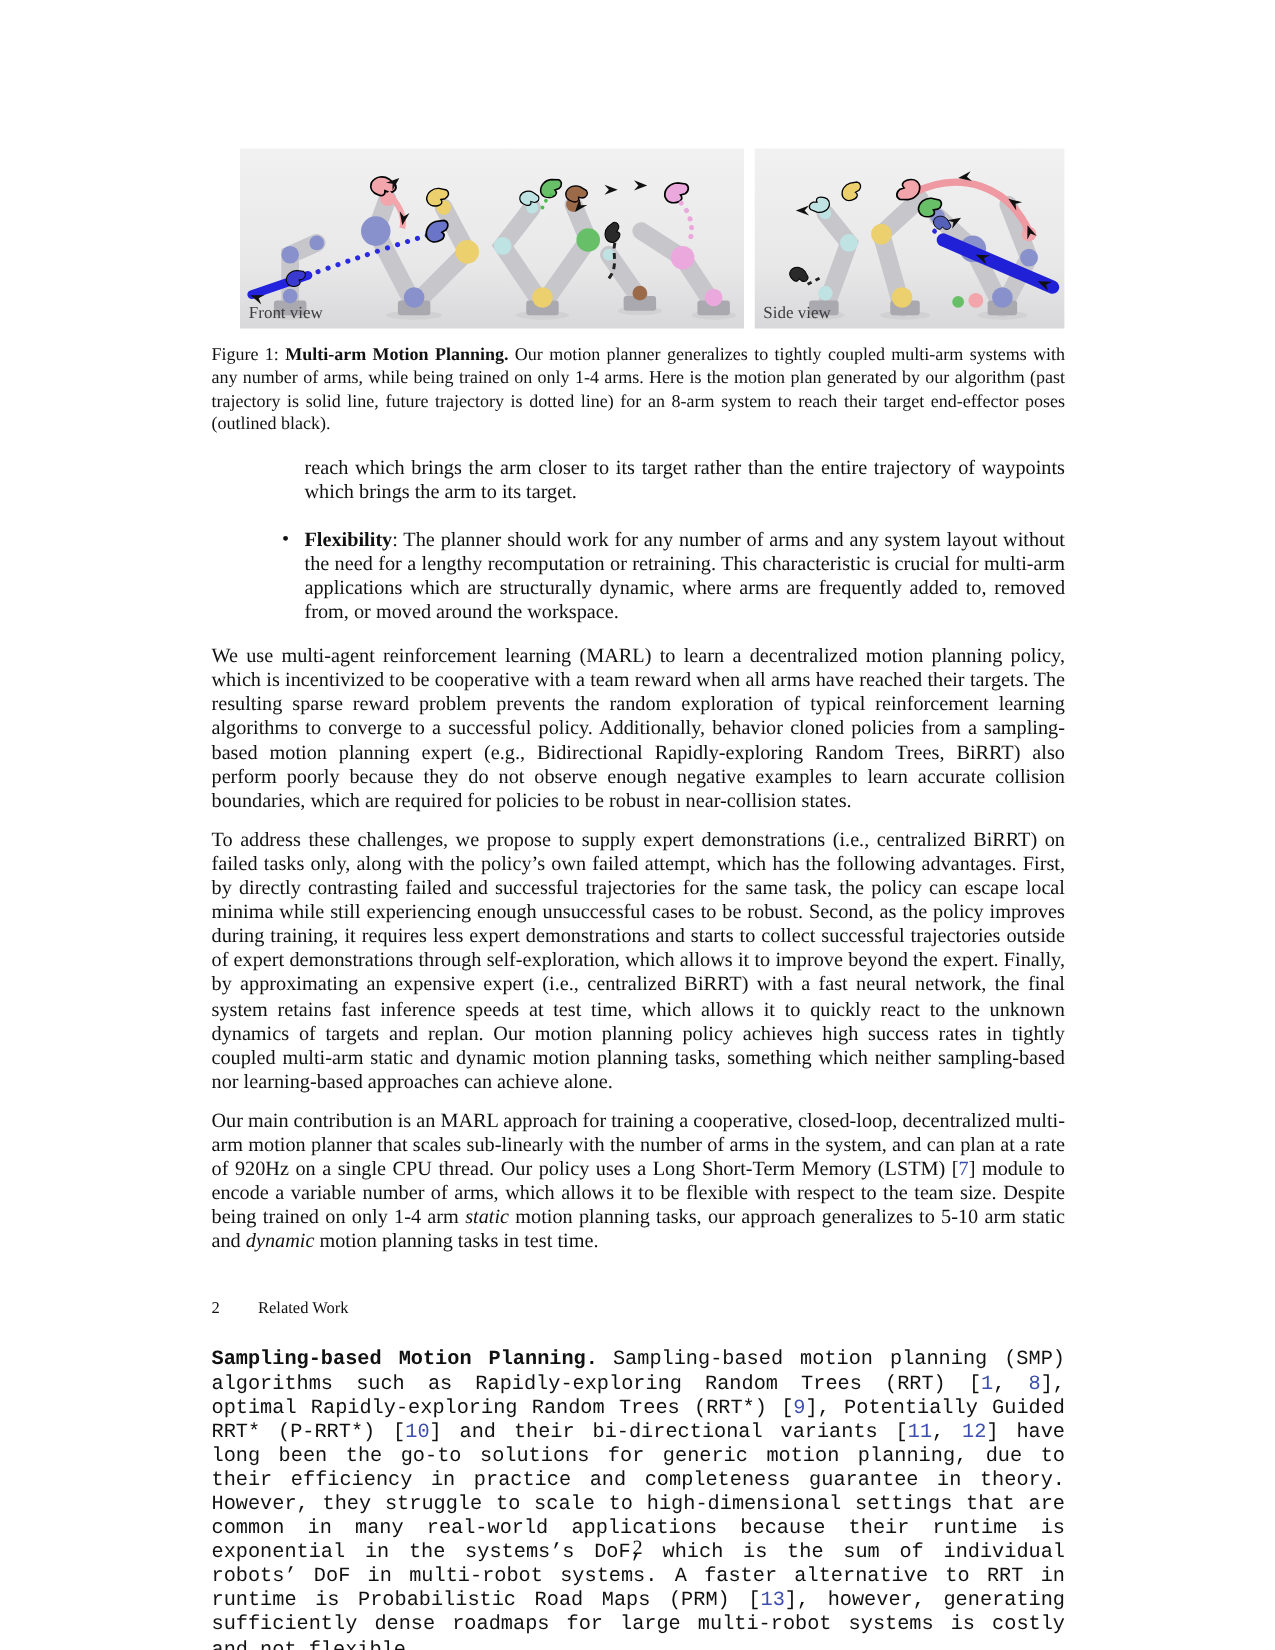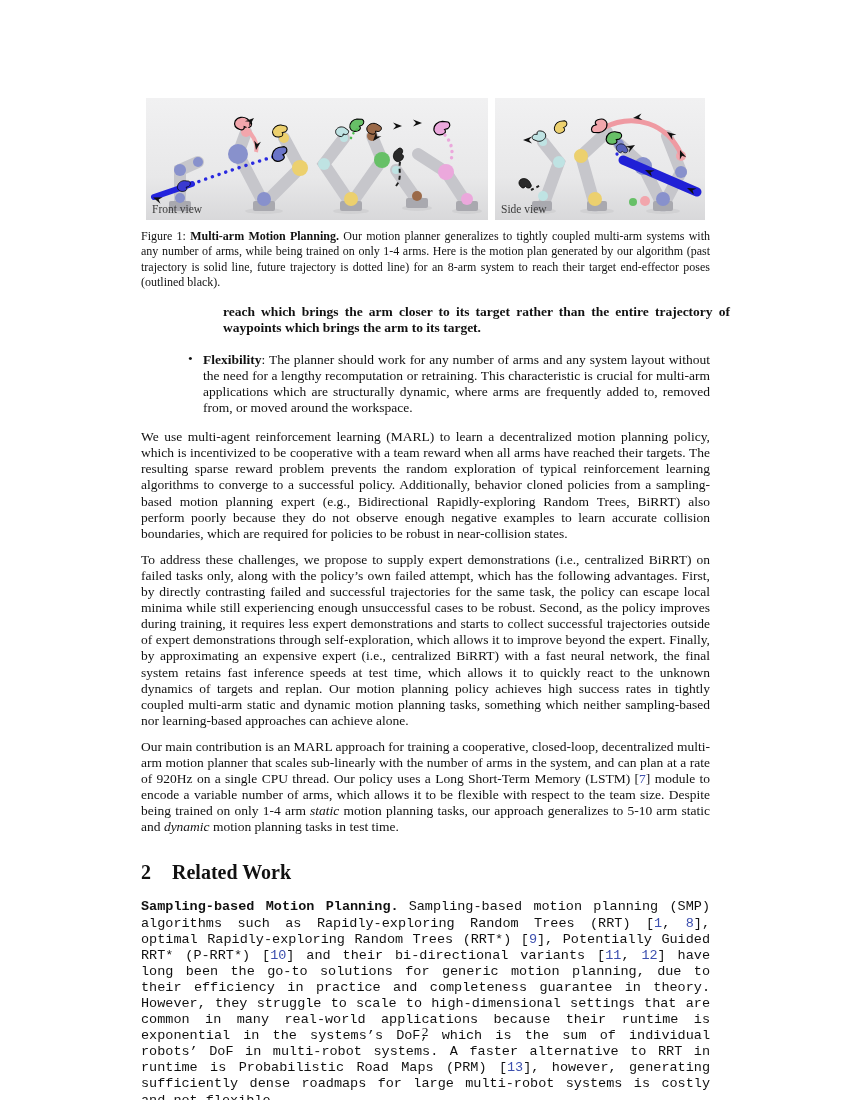--- a/index.html
+++ b/index.html
@@ -10,7 +10,7 @@
   }
   .content{position:absolute;left:141px;top:0;width:569px;}
   
-  .fig-images{display:flex;gap:7px;margin-top:98px;margin-left:5px;}
+  .fig-images{display:flex;gap:7px;margin-top:98px;margin-left:19px;}
   .fig-panel{display:block;}
   .fig-caption{
     margin-top:9px;font-size:12px;line-height:15.4px;text-align:justify;

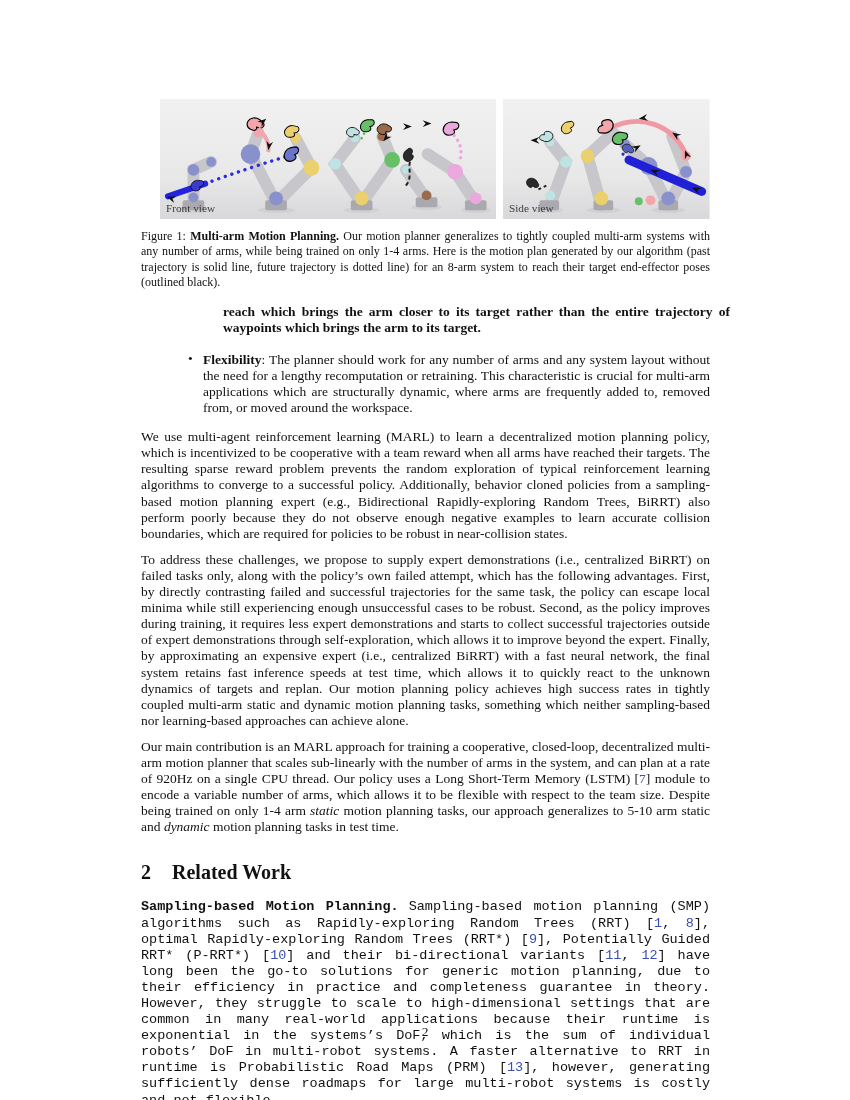--- a/index.html
+++ b/index.html
@@ -18,7 +18,7 @@
   
   p{margin:0;}
   .body-par{font-size:13.5px;line-height:16.1px;text-align:justify;}
-  .cont-par{margin-top:13px;margin-left:82px;width:507px;font-weight:bold;}
+  .cont-par{margin-top:13px;margin-left:62px;width:507px;}
   .bullet-item{position:relative;margin-top:16px;margin-left:62px;width:507px;}
   .bullet-dot{position:absolute;left:-15px;top:-1px;font-size:13.5px;}
   .p-block{margin-top:12px;}

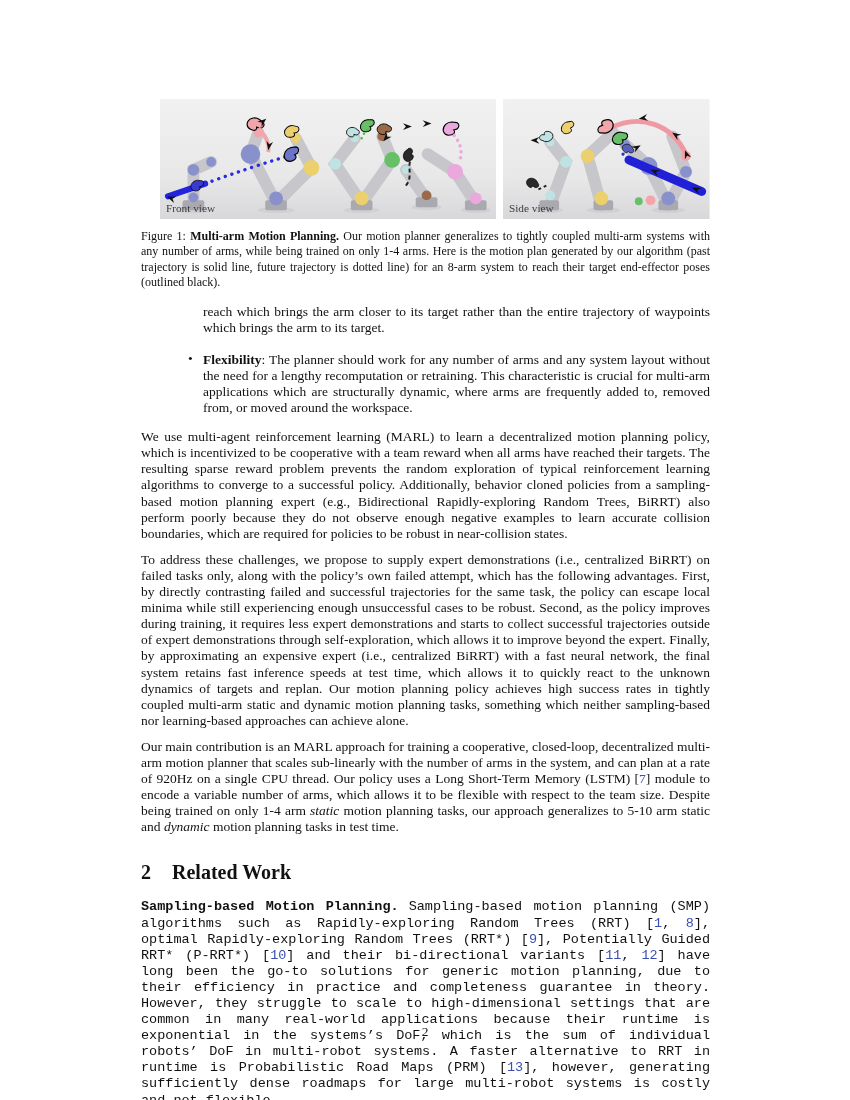--- a/index.html
+++ b/index.html
@@ -25,7 +25,7 @@
   .cite{color:#3c4fae;text-decoration:none;cursor:pointer;}
   .lead-gap{display:inline-block;width:10px;}
   .section-head{
-    margin-top:27px;font-size:20px;font-weight:bold;line-height:20px;
+    margin-top:27px;font-size:11px;font-weight:normal;line-height:20px;
   }
   .section-head .sec-num{display:inline-block;width:31px;}
   .related{margin-top:17px;font-family:Liberation Mono, monospace;}

